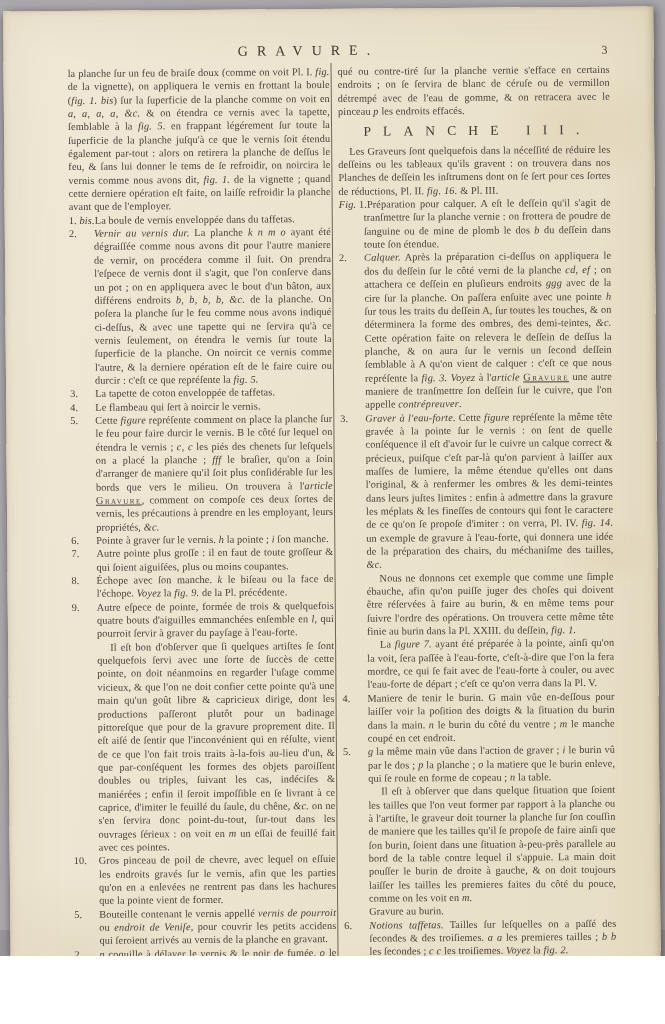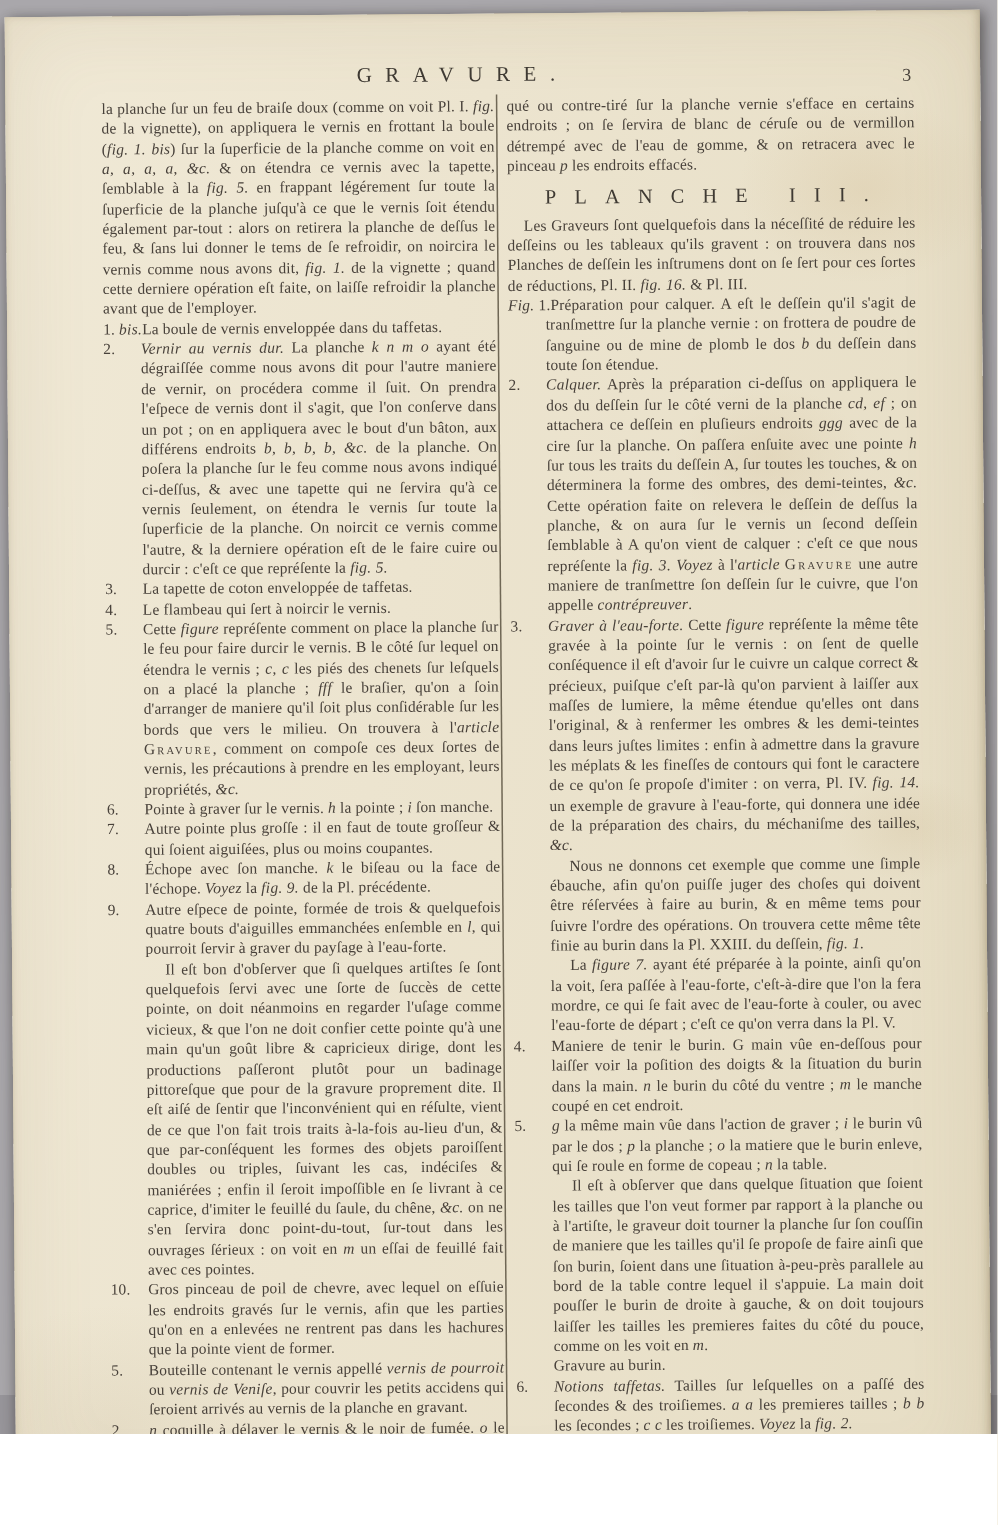--- a/index.html
+++ b/index.html
@@ -64,7 +64,7 @@
     font-size:13.5px; padding:7px 0 6px 0; color:#3f3a33;
   }
   .lbl{ display:inline-block; min-width:25px; text-indent:0; }
-  .sc{ font-variant:small-caps; letter-spacing:1.5px; }
+  .sc{ font-variant:small-caps; letter-spacing:1.5px;text-decoration:underline; }
   i{ letter-spacing:.2px; }
 </style>
 </head>

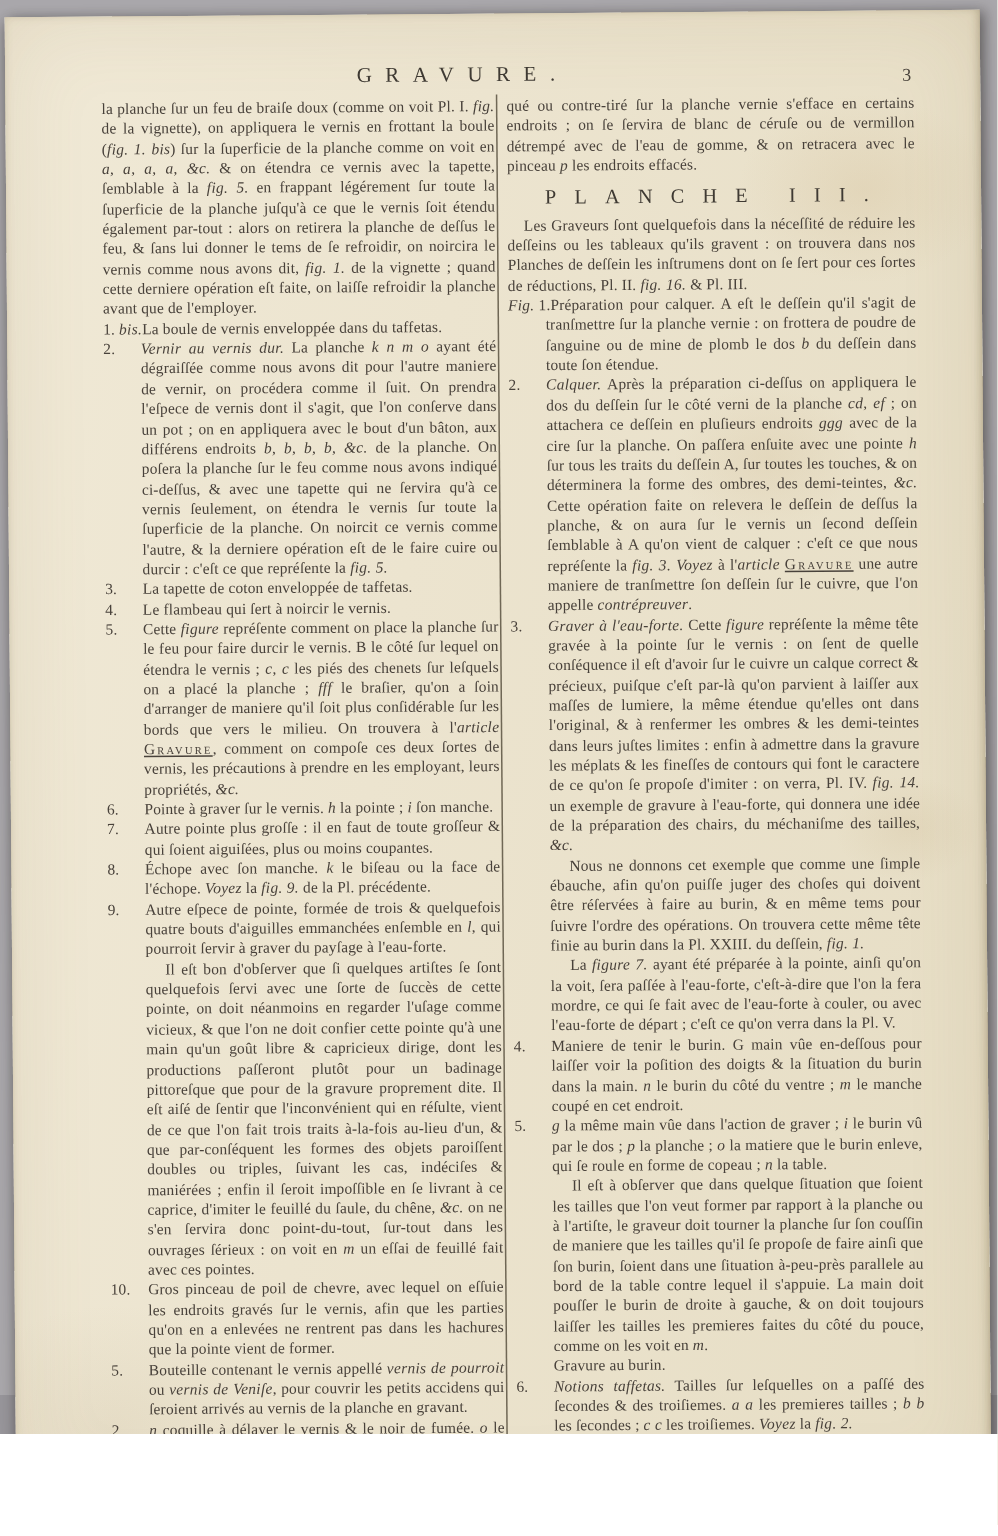--- a/index.html
+++ b/index.html
@@ -89,7 +89,7 @@
         <div class="blk item"><span class="lbl">9.</span>Autre eſpece de pointe, formée de trois &amp; quelquefois quatre bouts d'aiguilles emmanchées enſemble en <i>l</i>, qui pourroit ſervir à graver du payſage à l'eau-forte.</div>
         <div class="blk sub">Il eſt bon d'obſerver que ſi quelques artiſtes ſe ſont quelquefois ſervi avec une ſorte de ſuccès de cette pointe, on doit néanmoins en regarder l'uſage comme vicieux, &amp; que l'on ne doit confier cette pointe qu'à une main qu'un goût libre &amp; capricieux dirige, dont les productions paſſeront plutôt pour un badinage pittoreſque que pour de la gravure proprement dite. Il eſt aiſé de ſentir que l'inconvénient qui en réſulte, vient de ce que l'on fait trois traits à-la-fois au-lieu d'un, &amp; que par-conſéquent les formes des objets paroiſſent doubles ou triples, ſuivant les cas, indéciſes &amp; maniérées ; enfin il ſeroit impoſſible en ſe livrant à ce caprice, d'imiter le feuillé du ſaule, du chêne, <i>&amp;c.</i> on ne s'en ſervira donc point-du-tout, ſur-tout dans les ouvrages ſérieux : on voit en <i>m</i> un eſſai de feuillé fait avec ces pointes.</div>
         <div class="blk item"><span class="lbl">10.</span>Gros pinceau de poil de chevre, avec lequel on eſſuie les endroits gravés ſur le vernis, afin que les parties qu'on en a enlevées ne rentrent pas dans les hachures que la pointe vient de former.</div>
-        <div class="blk item"><span class="lbl">5.</span>Bouteille contenant le vernis appellé <i>vernis de pourroit</i> ou <i>vernis de Veniſe</i>, pour couvrir les petits accidens qui ſeroient arrivés au vernis de la planche en gravant.</div>
+        <div class="blk item"><span class="lbl">5.</span>Bouteille contenant le vernis appellé <i>vernis de pourroit</i> ou <i>endroit de Veniſe</i>, pour couvrir les petits accidens qui ſeroient arrivés au vernis de la planche en gravant.</div>
         <div class="blk item"><span class="lbl">2.</span><i>n</i> coquille à délayer le vernis &amp; le noir de fumée. <i>o</i> le pinceau avec lequel on applique le vernis.</div>
         <div class="blk item"><span class="lbl">17.</span>Il arrive quelquefois que le deſſein que l'on a cal-</div>
       </div>

